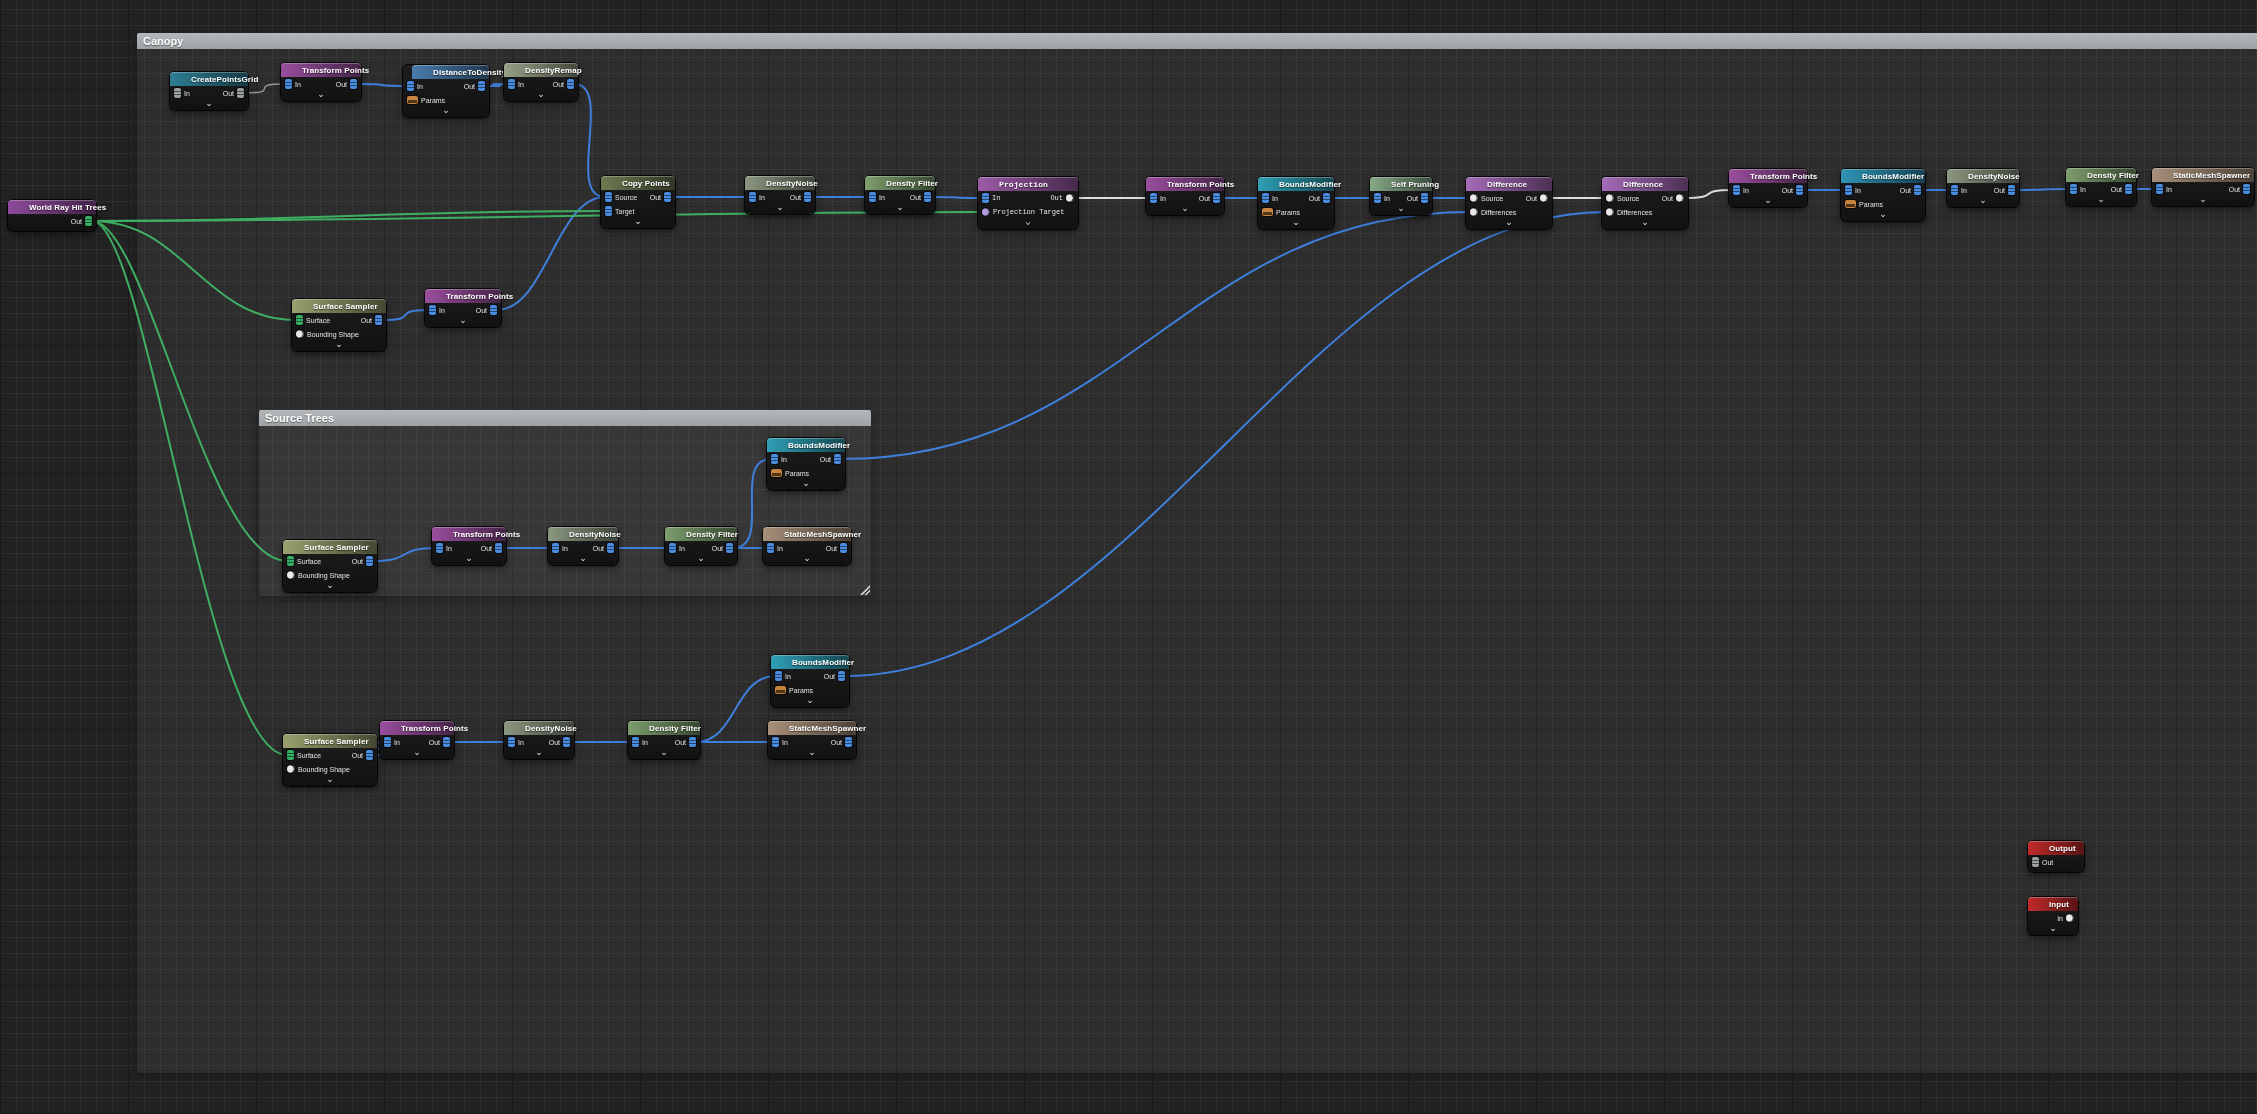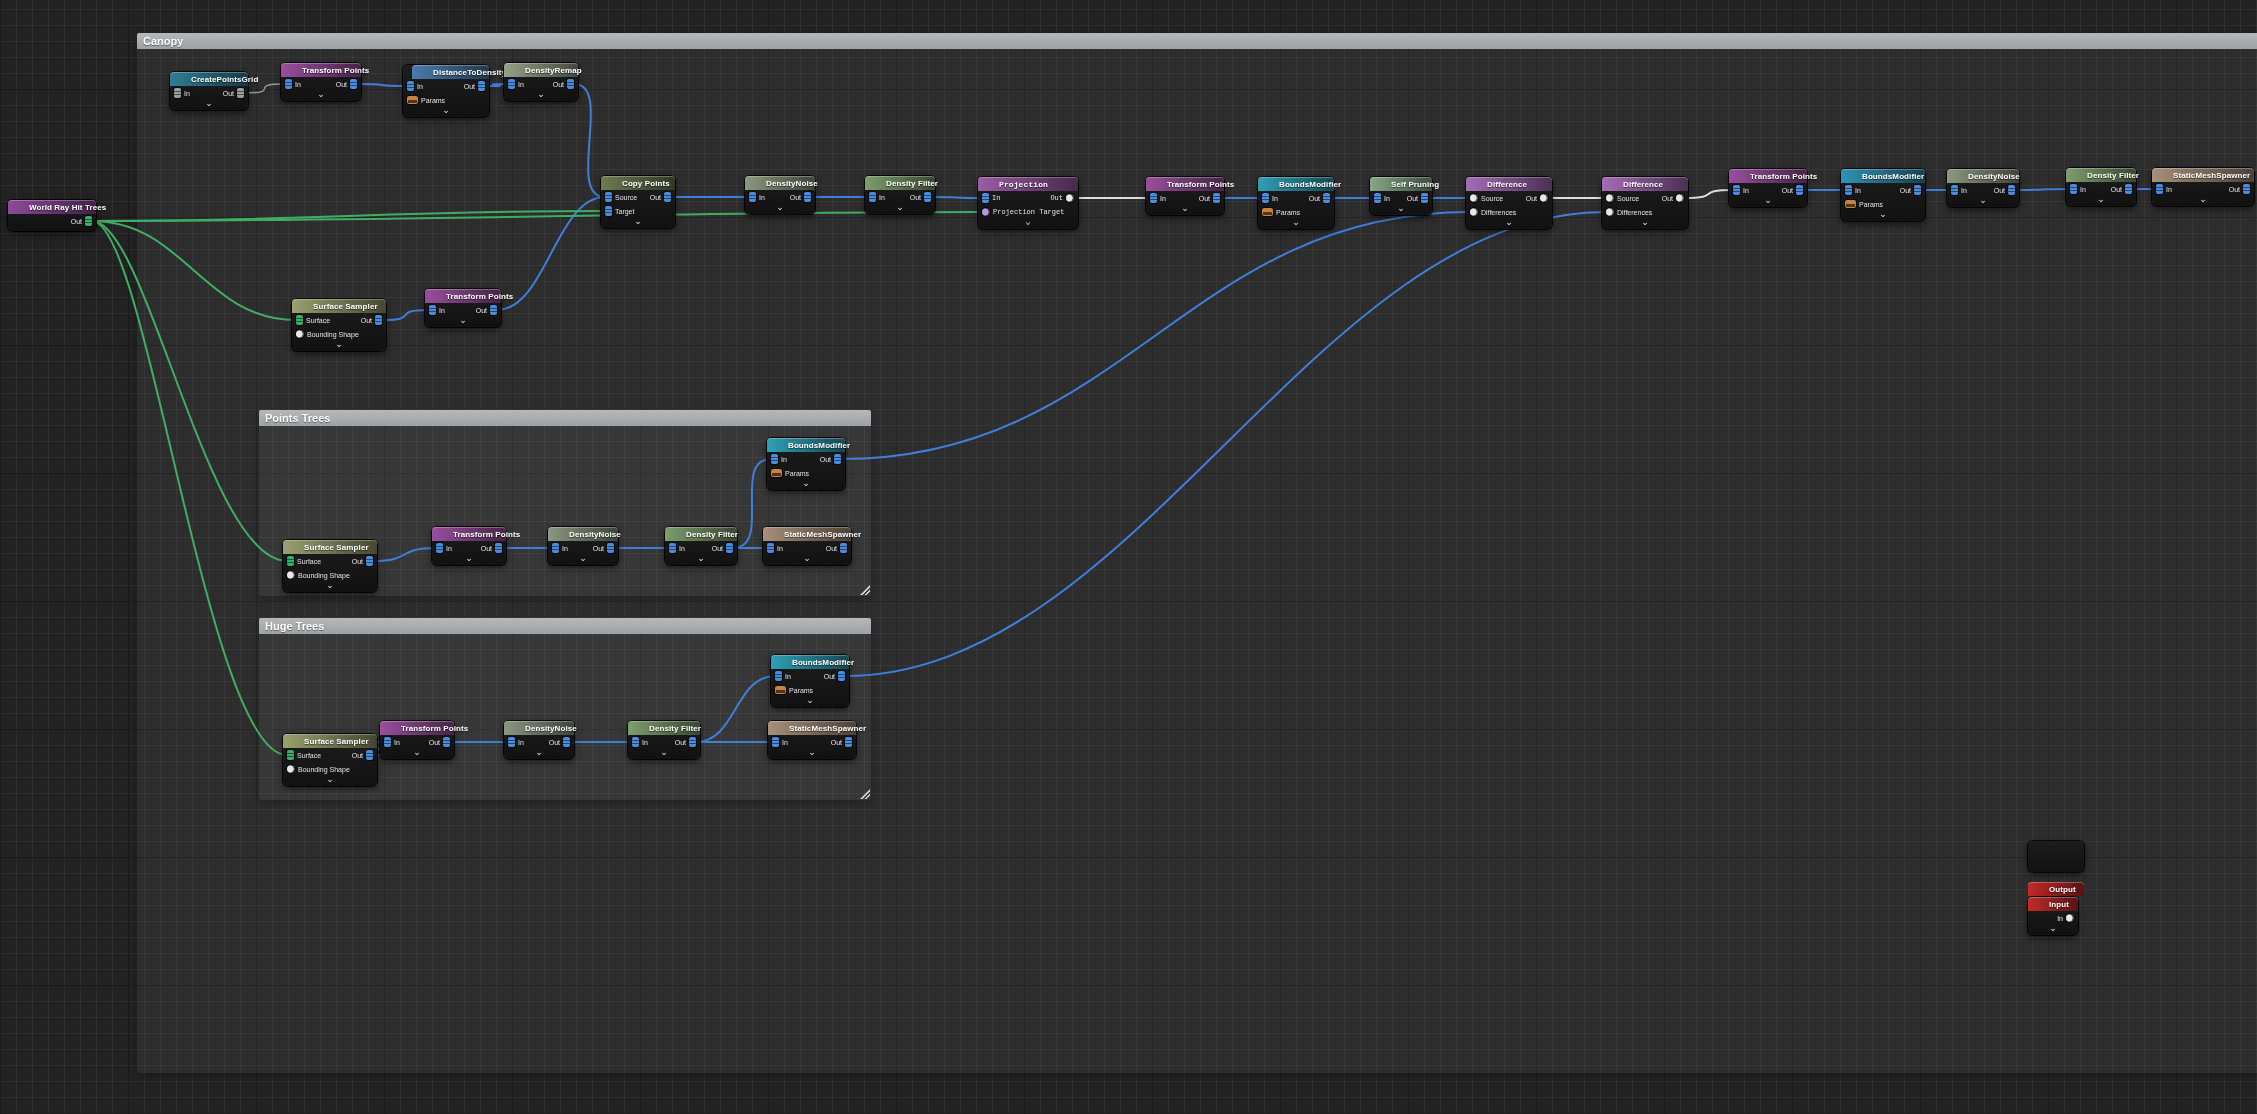--- a/index.html
+++ b/index.html
@@ -98,7 +98,7 @@
       <div class="comment-header">Canopy</div>
     </div>
     <div class="comment" style="left: 259px; top: 410px; width: 612px; height: 186px;">
-      <div class="comment-header">Points Trees</div>
+      <div class="comment-header">Source Trees</div>
       <div class="resize-handle"></div>
     </div>
     <div class="comment" style="left: 259px; top: 618px; width: 612px; height: 182px;">

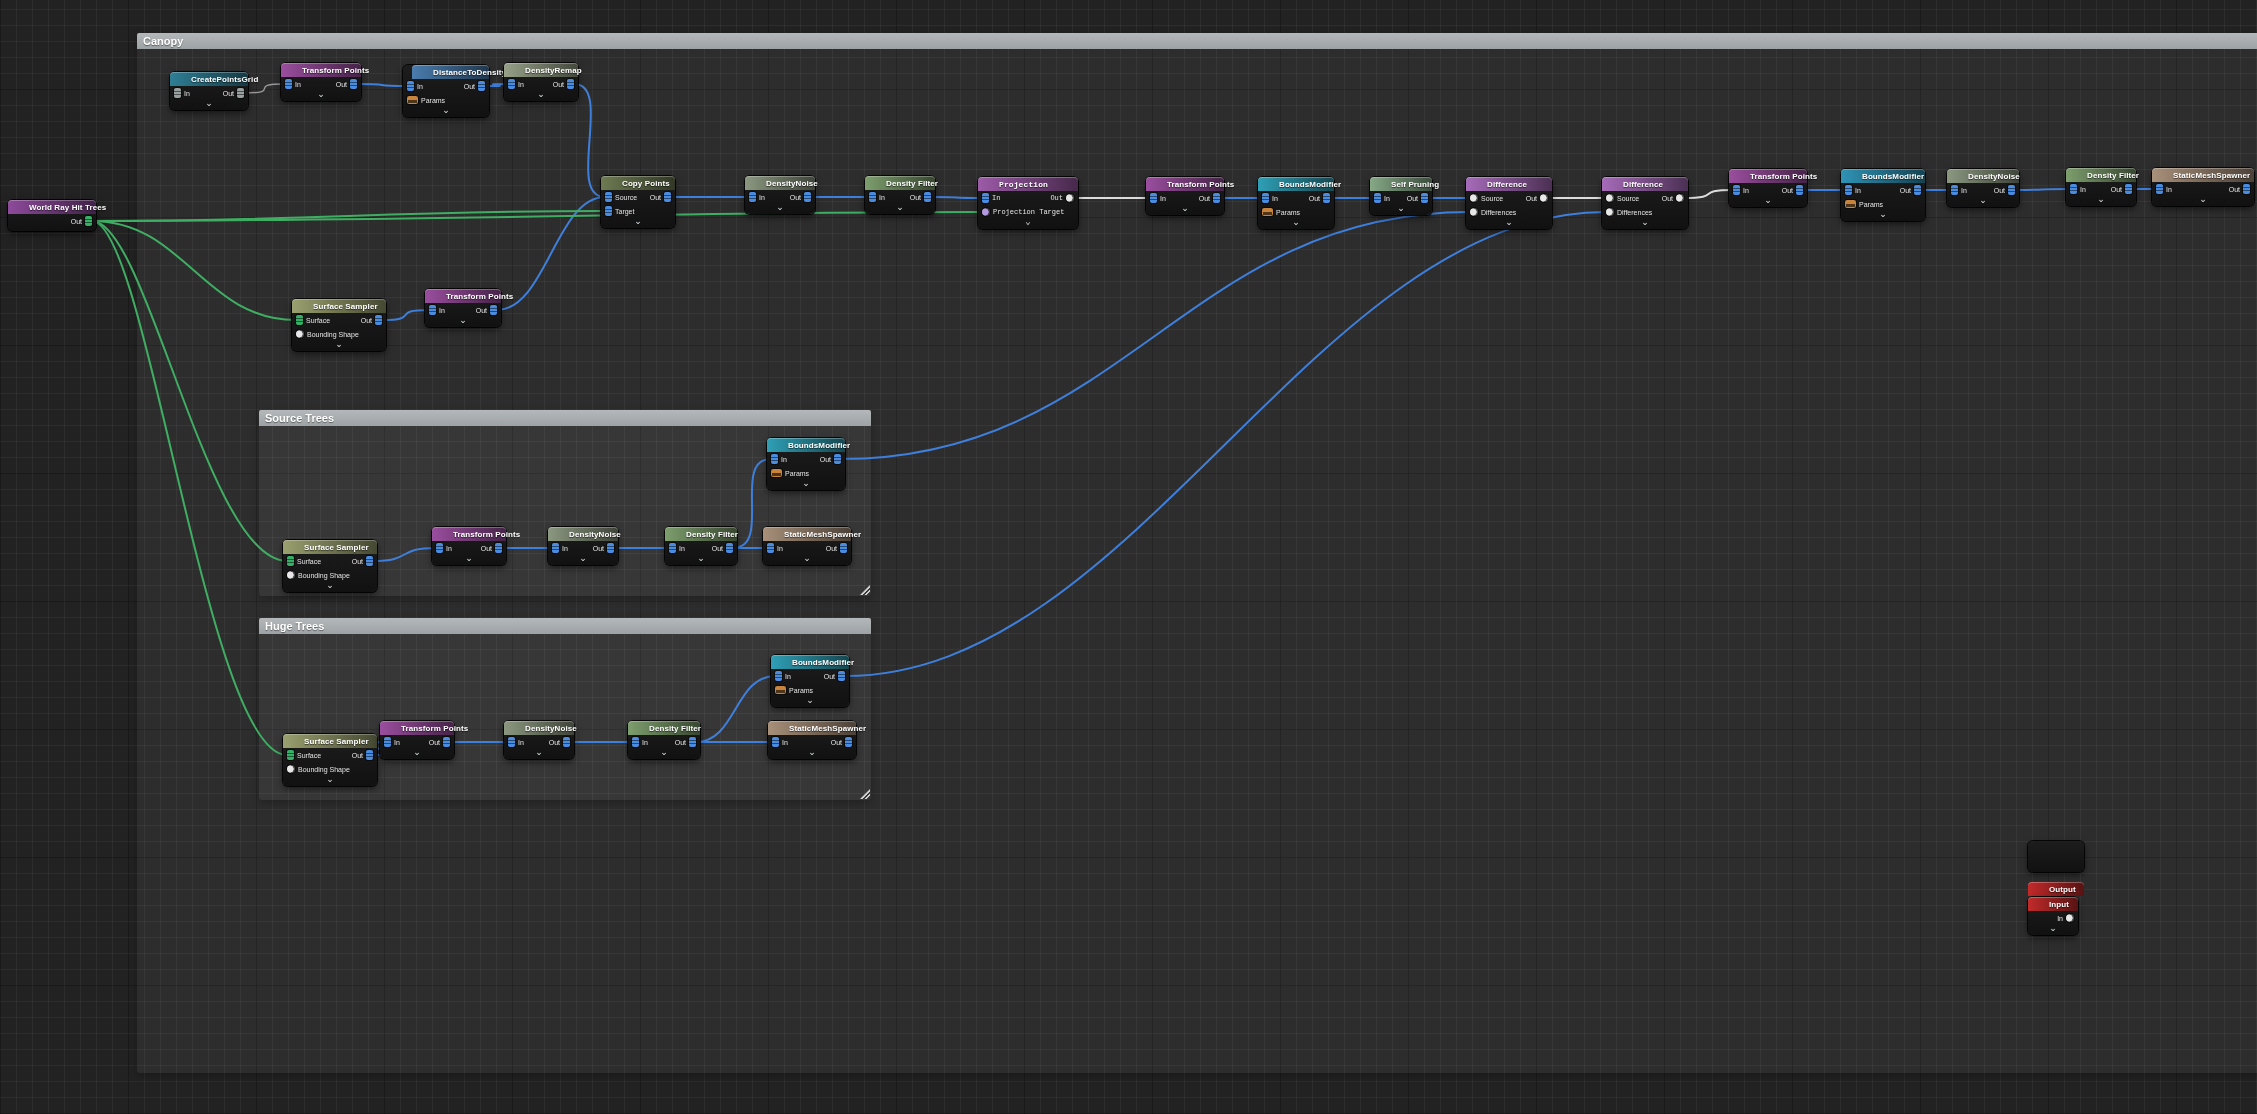--- a/index.html
+++ b/index.html
@@ -101,10 +101,6 @@
       <div class="comment-header">Source Trees</div>
       <div class="resize-handle"></div>
     </div>
-    <div class="comment" style="left: 259px; top: 618px; width: 612px; height: 182px;">
-      <div class="comment-header">Huge Trees</div>
-      <div class="resize-handle"></div>
-    </div>
     <div class="node" style="left: 170px; top: 72px; width: 78px; height: 38px;">
       <div class="node-header" style="background: linear-gradient(90deg, rgb(47, 126, 149) 0%, rgb(21, 57, 67) 100%);">
         <span class="node-title">CreatePointsGrid</span>

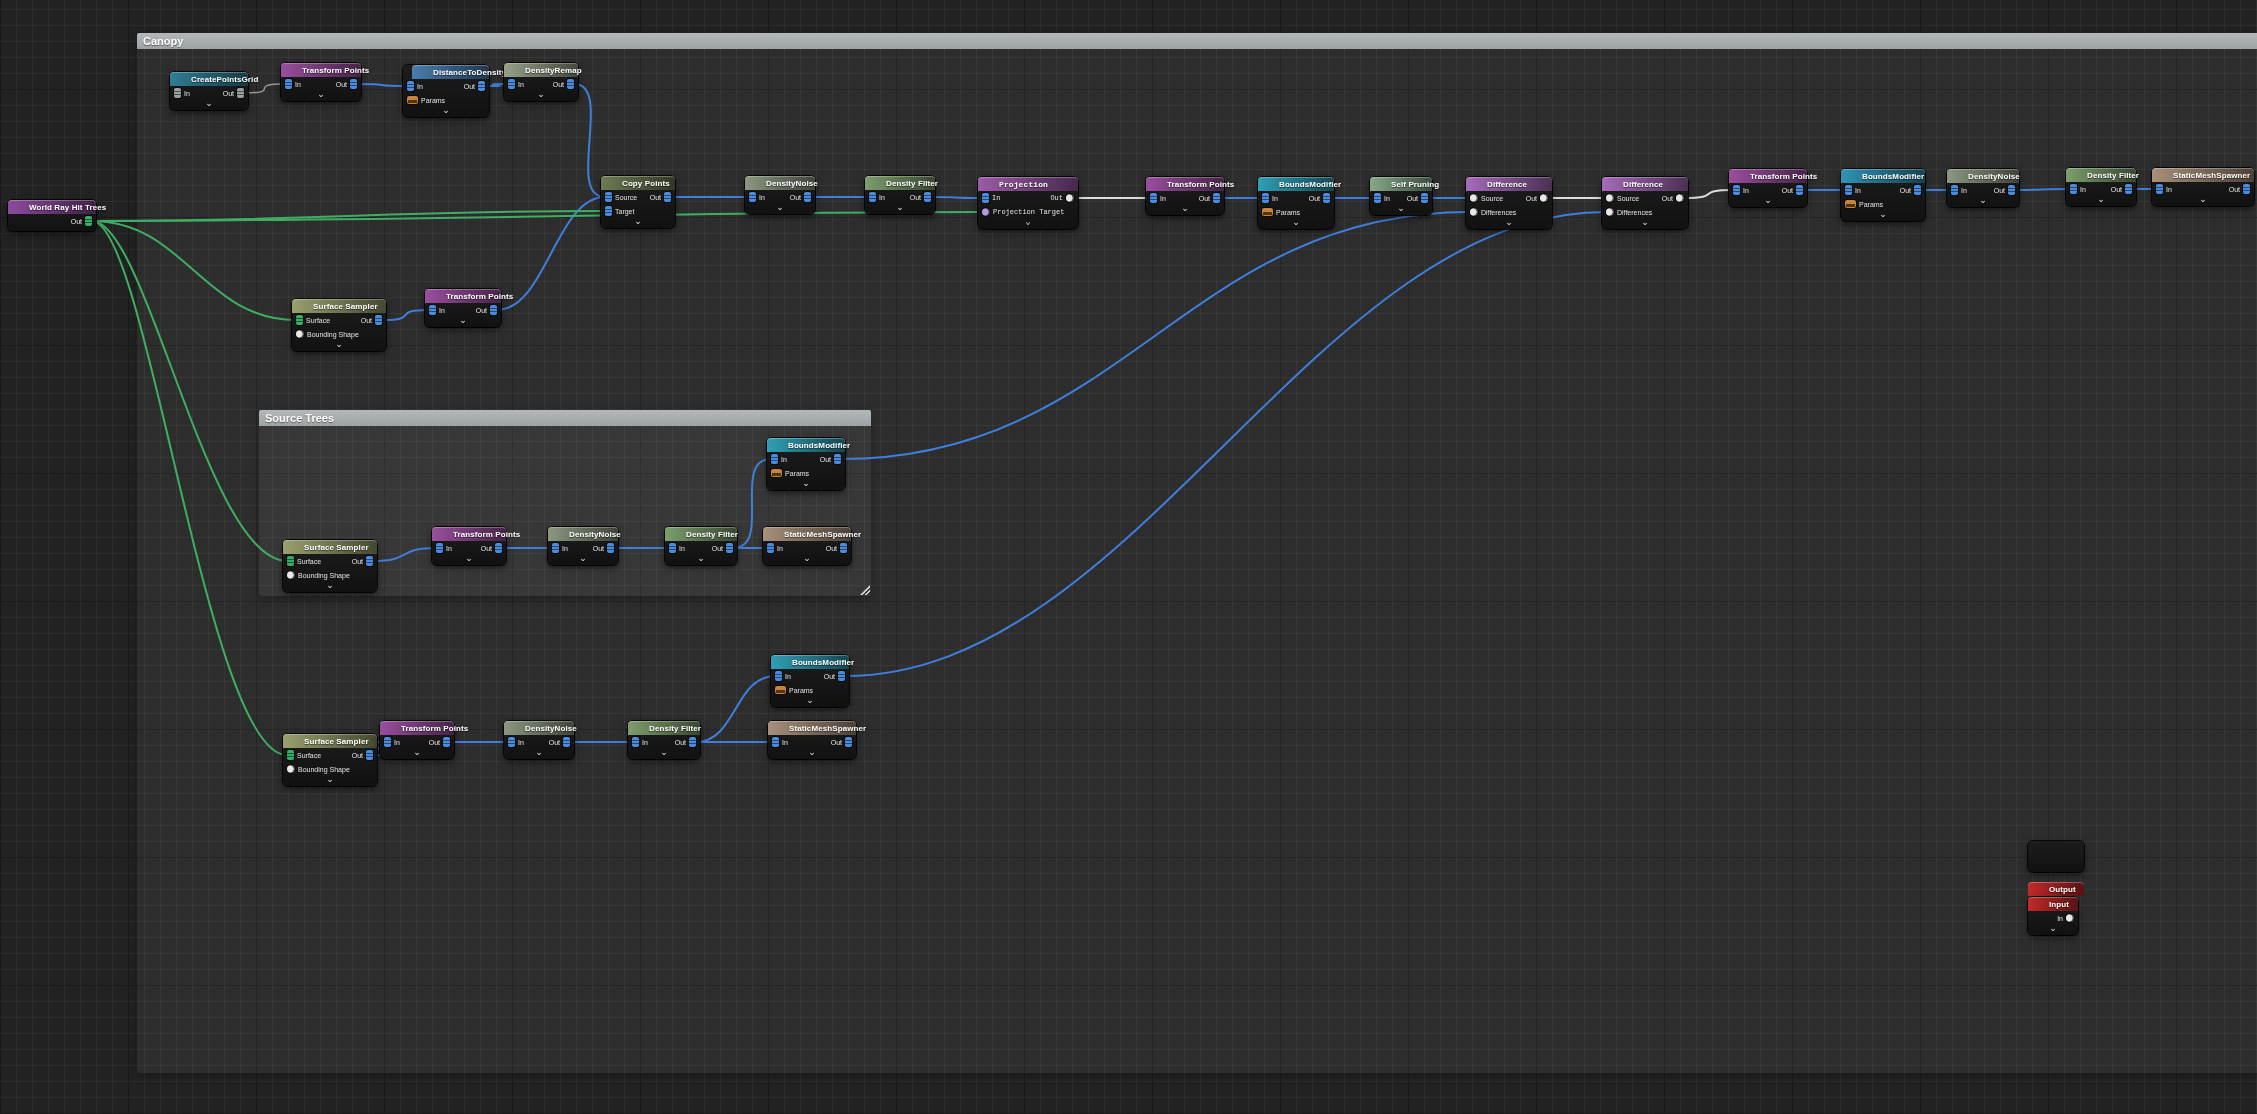--- a/index.html
+++ b/index.html
@@ -710,7 +710,7 @@
       <div class="chevron-row">⌄</div>
     </div>
     <div class="node" style="left: 2028px; top: 841px; width: 56px; height: 31px;">
-      <div class="node-header" style="background: linear-gradient(90deg, rgb(194, 42, 42) 0%, rgb(87, 19, 19) 100%); margin-top: 41px;">
+      <div class="node-header" style="background: linear-gradient(90deg, rgb(194, 42, 42) 0%, rgb(87, 19, 19) 100%);">
         <span class="node-title">Output</span>
       </div>
       <div class="pin-row">

